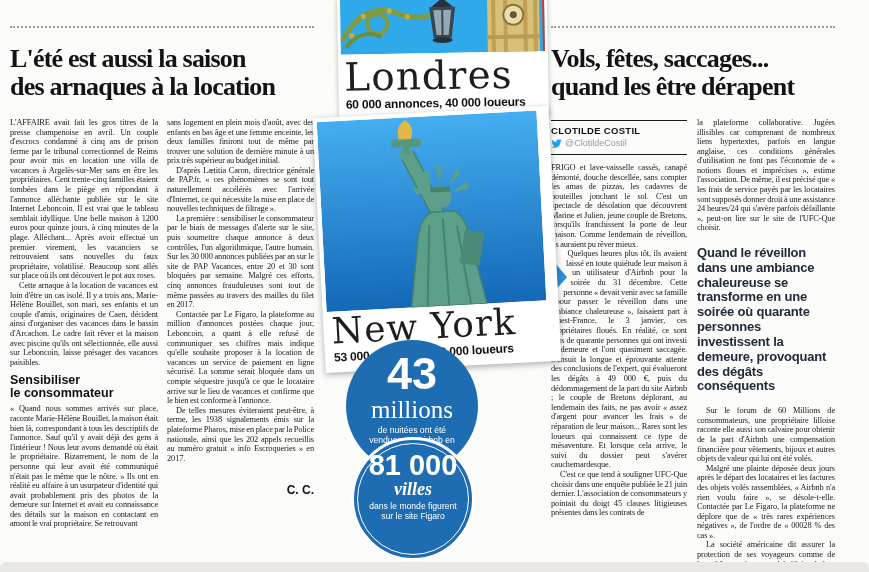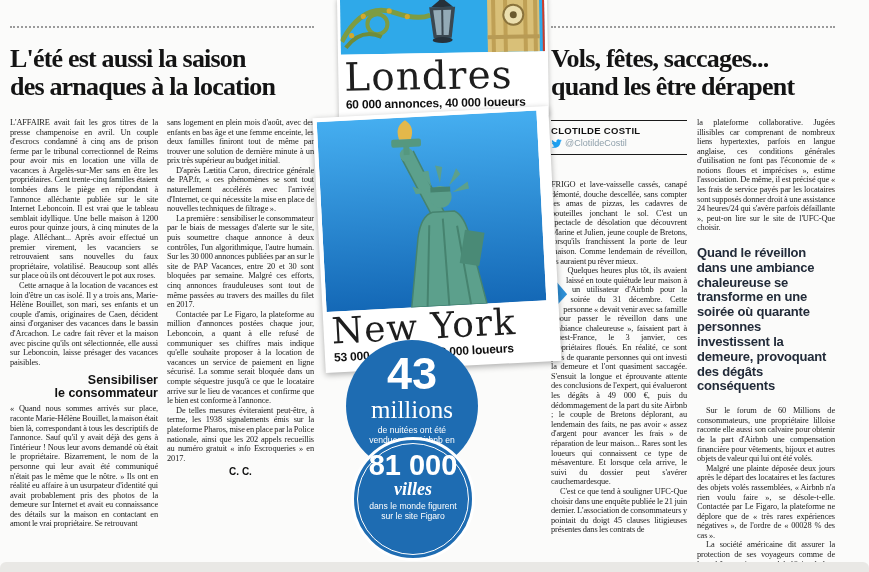--- a/index.html
+++ b/index.html
@@ -81,7 +81,7 @@
   .right-article .colB{width:138px;}
   .byline{
     border-top:1px solid #1a1a1a;border-bottom:1px solid #1a1a1a;
-    padding:4px 0 5px;margin:2px 0 25px;
+    padding:4px 0 5px;margin:2px 0 8px;
   }
   .byline-name{
     font-family:"Liberation Sans", sans-serif;font-weight:700;font-size:9.5px;

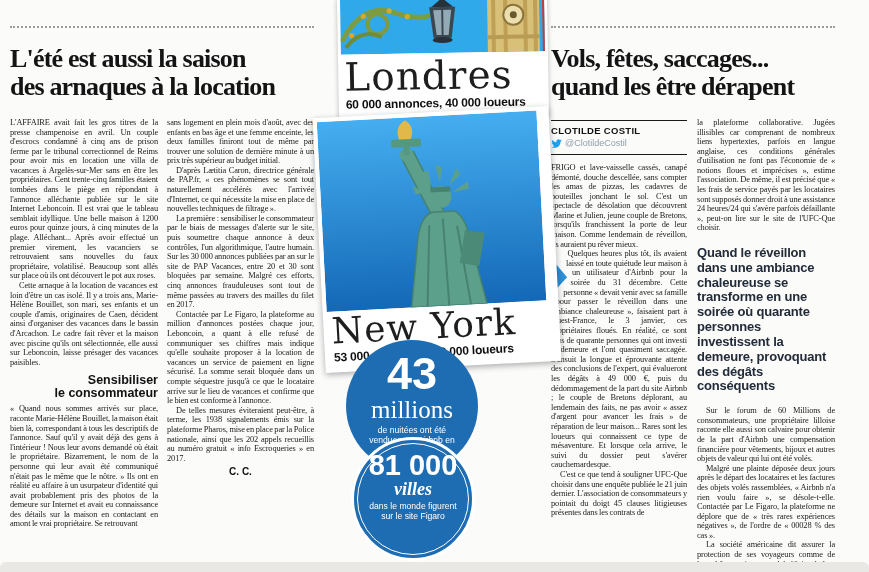--- a/index.html
+++ b/index.html
@@ -29,7 +29,7 @@
   .left-article .colB{width:147px;}
   .subhead{
     font-family:"Liberation Sans", sans-serif;font-weight:700;color:#111;
-    font-size:12.5px;line-height:1.04;margin:7px 0 4px;text-align:right;
+    font-size:12.5px;line-height:1.04;margin:7px 0 4px;
   }
   .signature{
     font-family:"Liberation Sans", sans-serif;font-weight:700;font-size:10px;

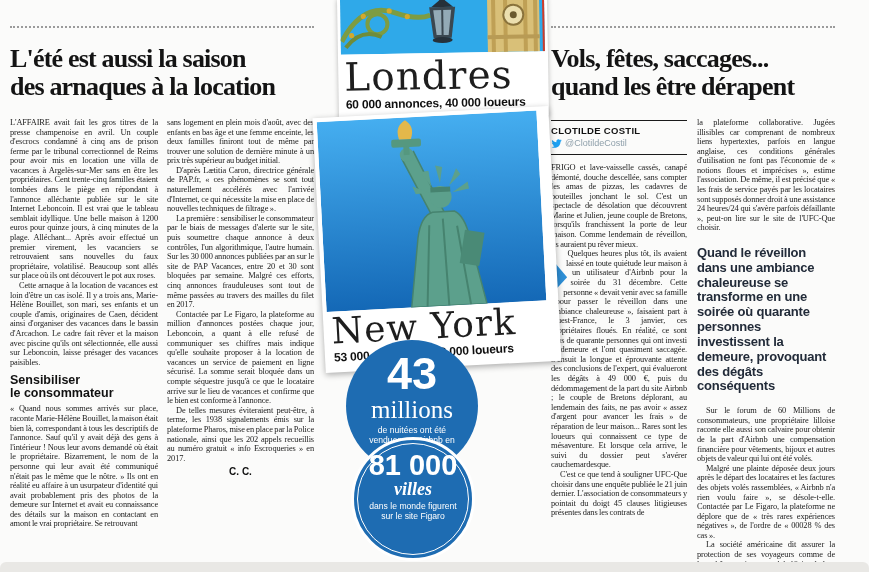--- a/index.html
+++ b/index.html
@@ -32,8 +32,8 @@
     font-size:12.5px;line-height:1.04;margin:7px 0 4px;
   }
   .signature{
-    font-family:"Liberation Sans", sans-serif;font-weight:700;font-size:10px;
-    text-align:center;margin-top:3px;color:#111;
+    font-family:"Liberation Sans", sans-serif;font-weight:700;font-size:12px;
+    text-align:right;margin-top:20px;color:#111;
   }
   
   .london-card{

